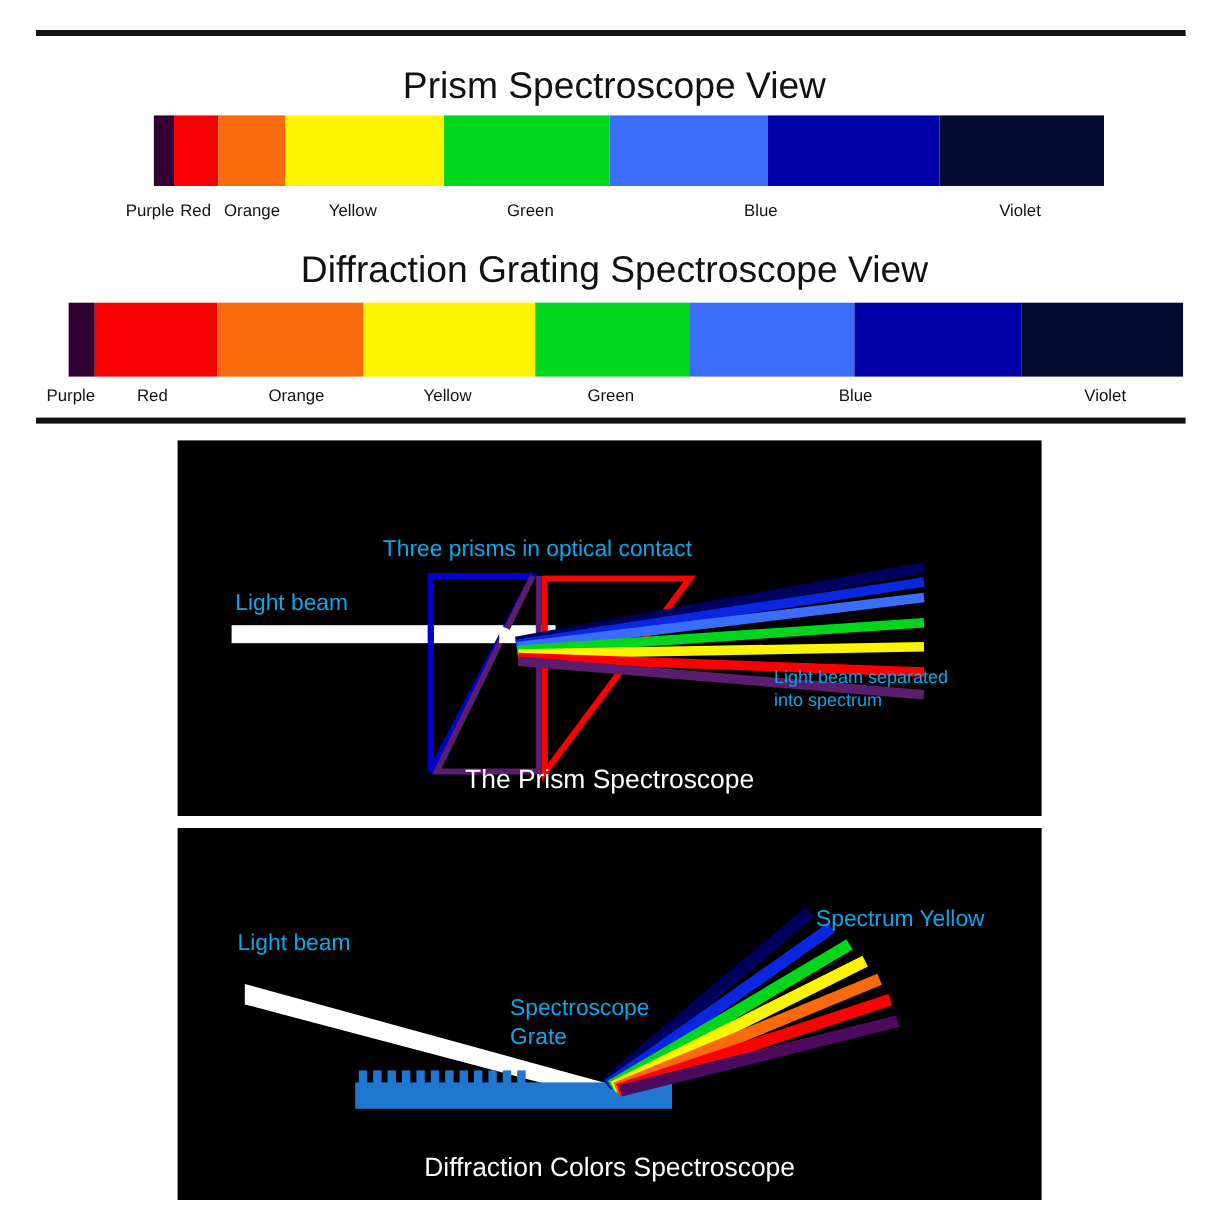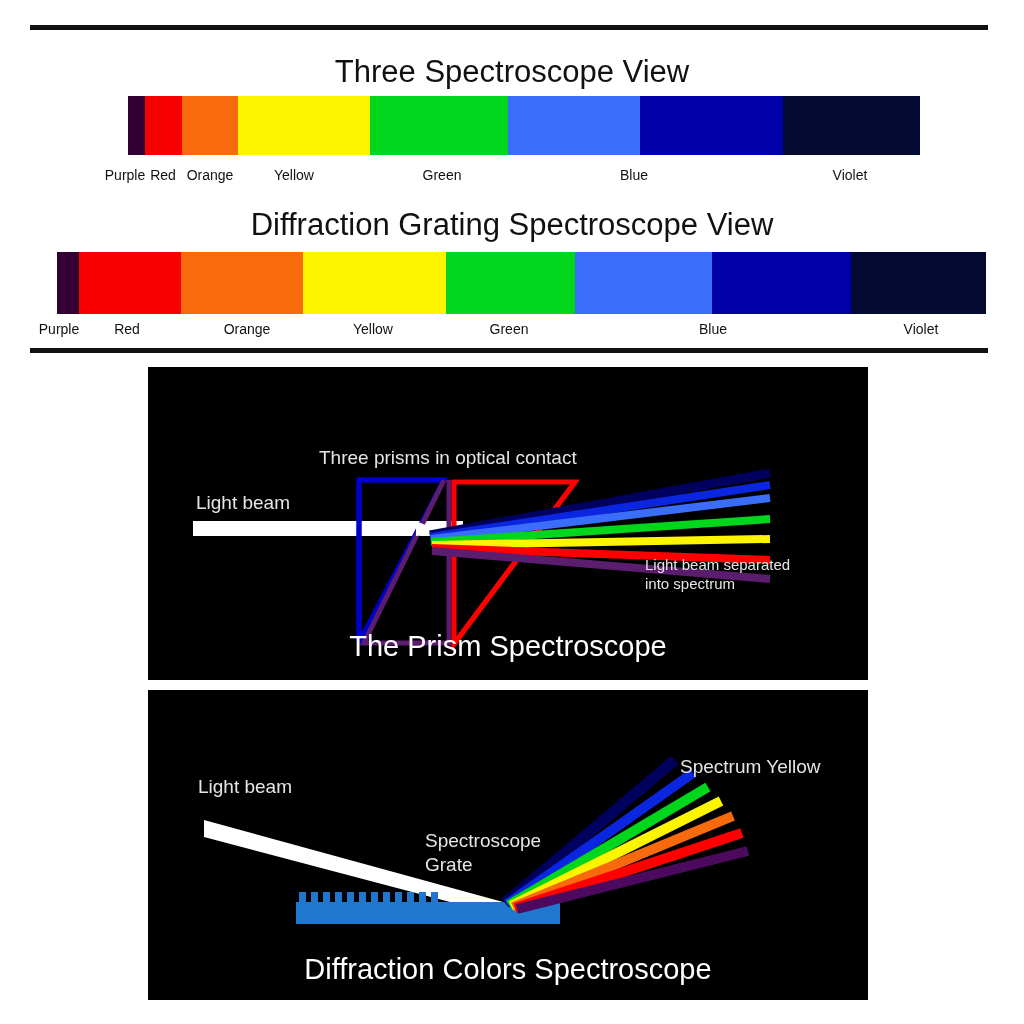--- a/index.html
+++ b/index.html
@@ -118,7 +118,7 @@
 
   <div class="rule top"></div>
 
-  <div class="section-title" id="title-prism">Three Spectroscope View</div>
+  <div class="section-title" id="title-prism">Prism Spectroscope View</div>
 
   <div class="spectrum-band" id="band-prism">
       <div class="seg" style="width: 17px; background: rgb(51, 0, 51);"></div>

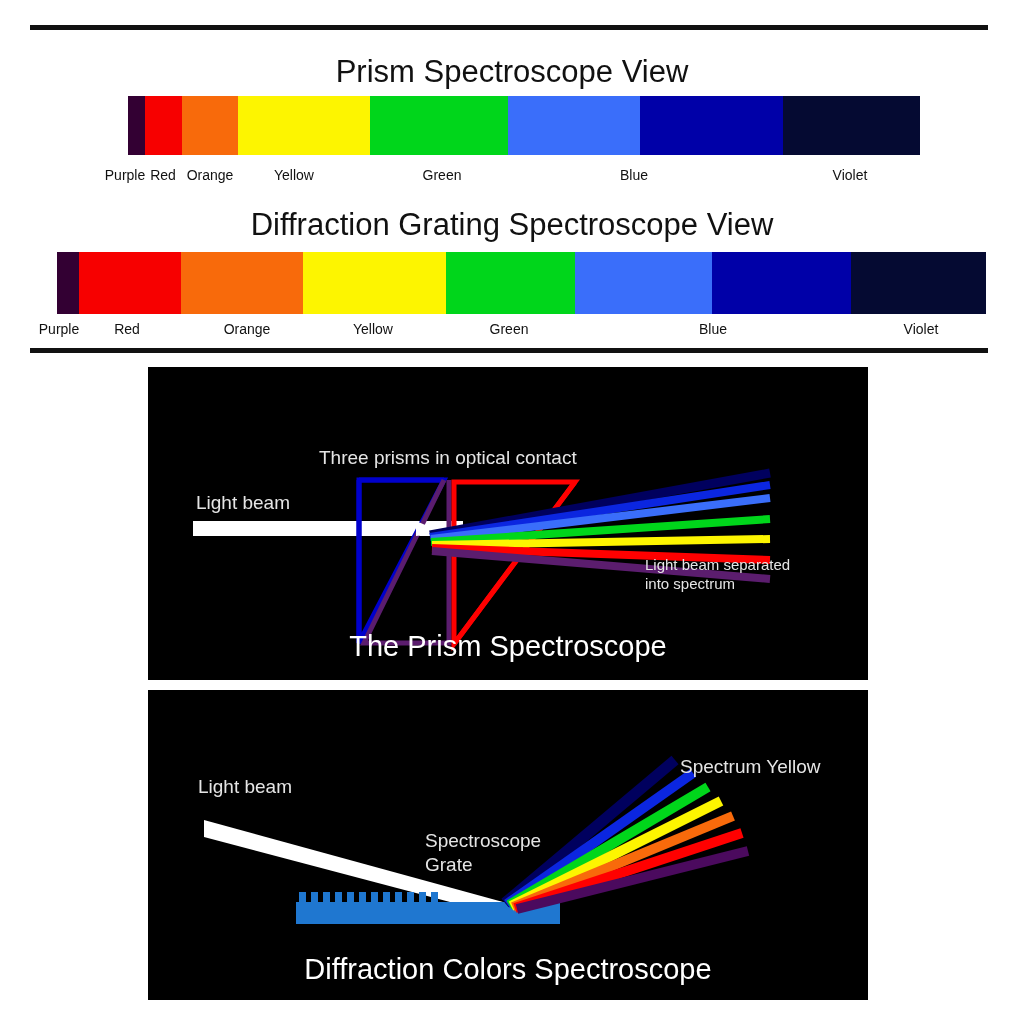--- a/index.html
+++ b/index.html
@@ -94,7 +94,7 @@
 
   .panel-text {
     position: absolute;
-    color: #e5e5e5;
+    color: #0ea5e9;
     font-size: 19px;
     line-height: 1.25;
     white-space: pre-line;

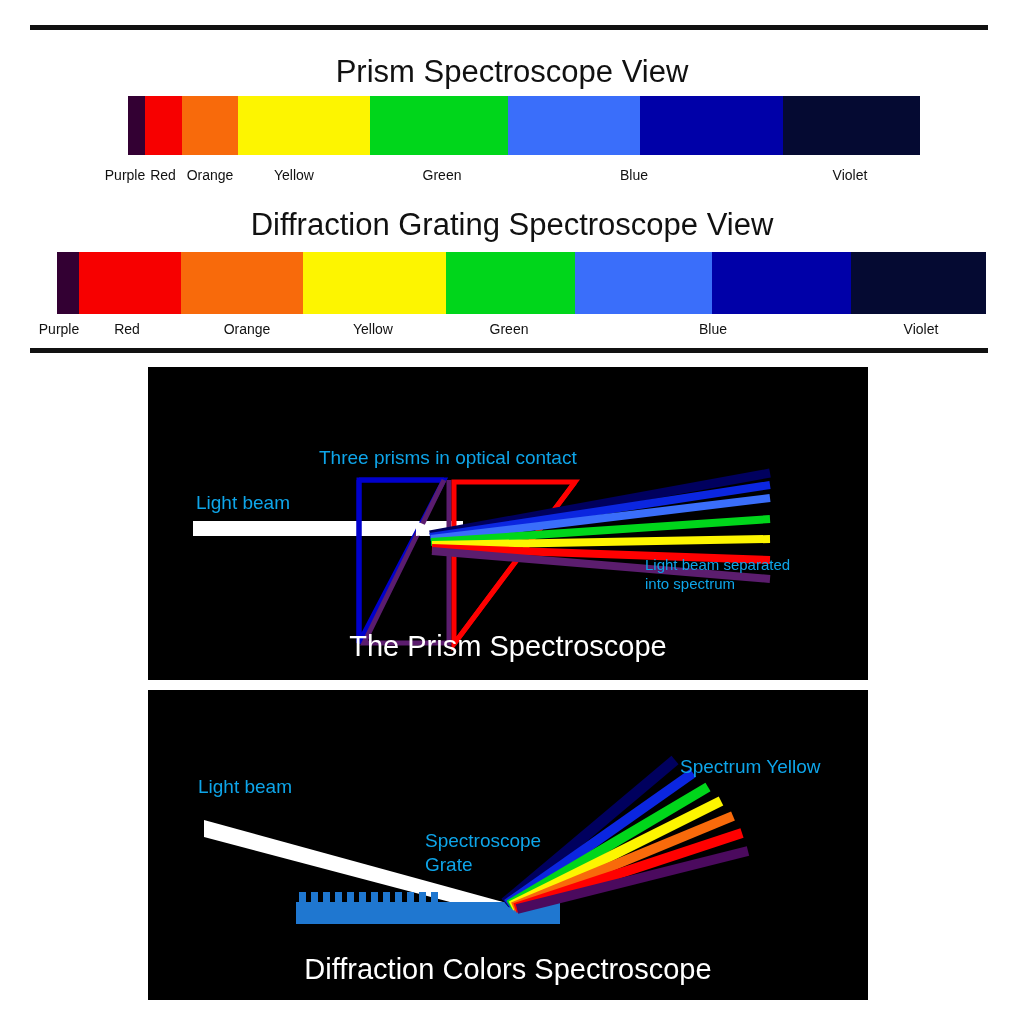--- a/index.html
+++ b/index.html
@@ -85,7 +85,7 @@
     width: 100%;
     text-align: center;
     color: #ffffff;
-    font-size: 29px;
+    font-size: 22px;
     white-space: nowrap;
     font-weight: 400;
   }

